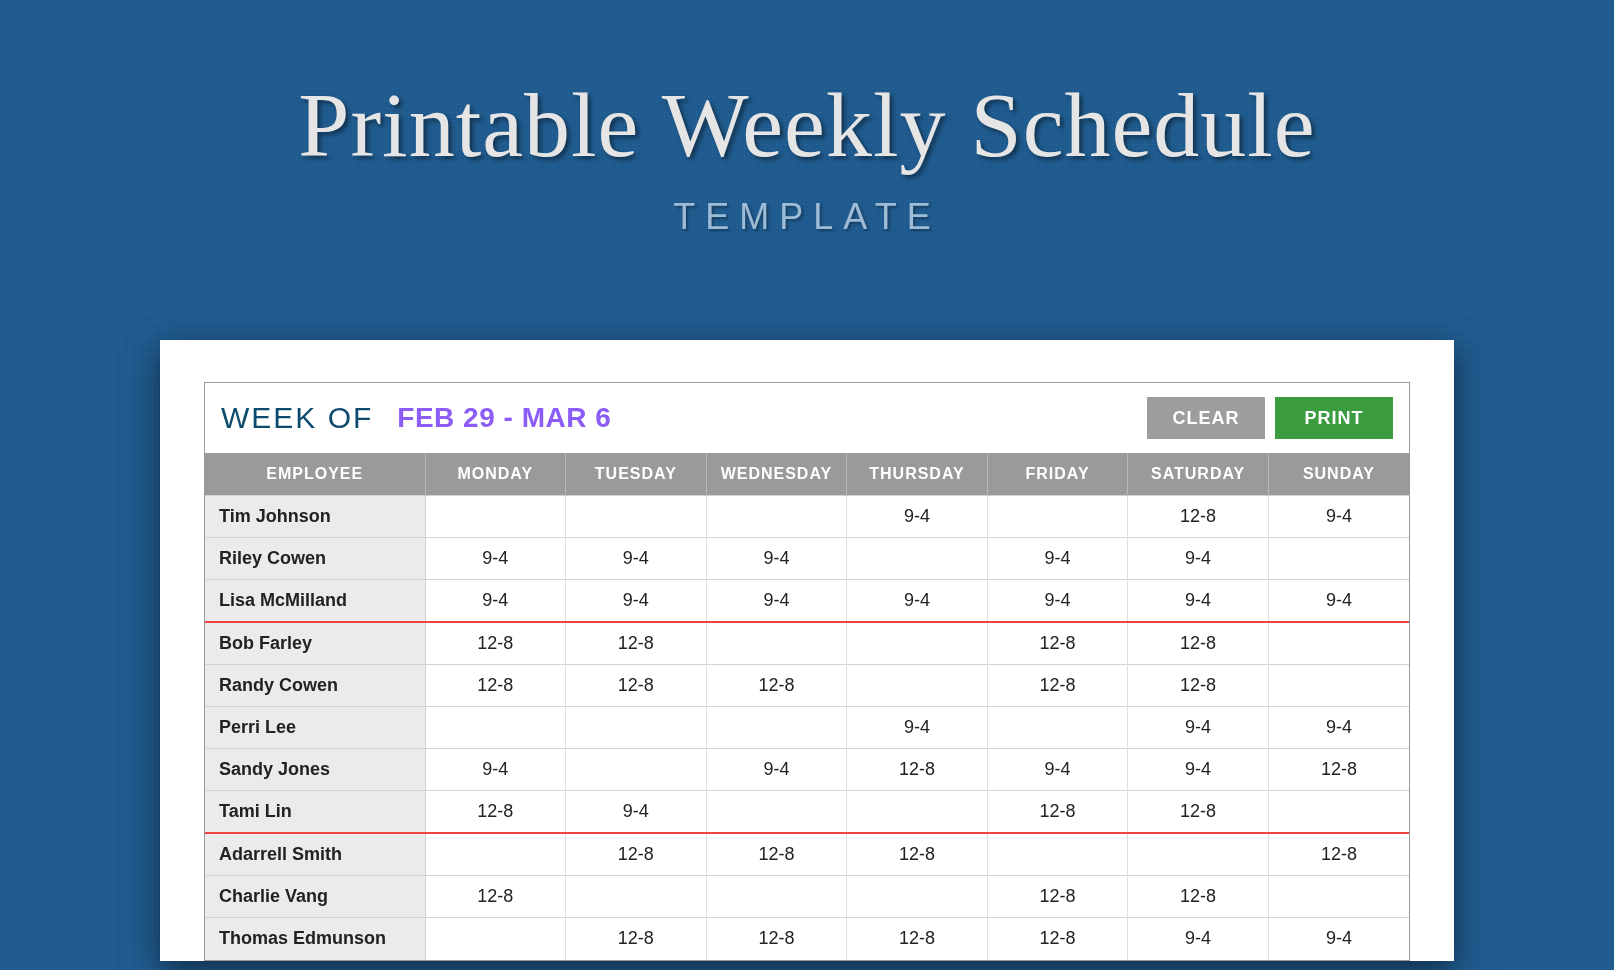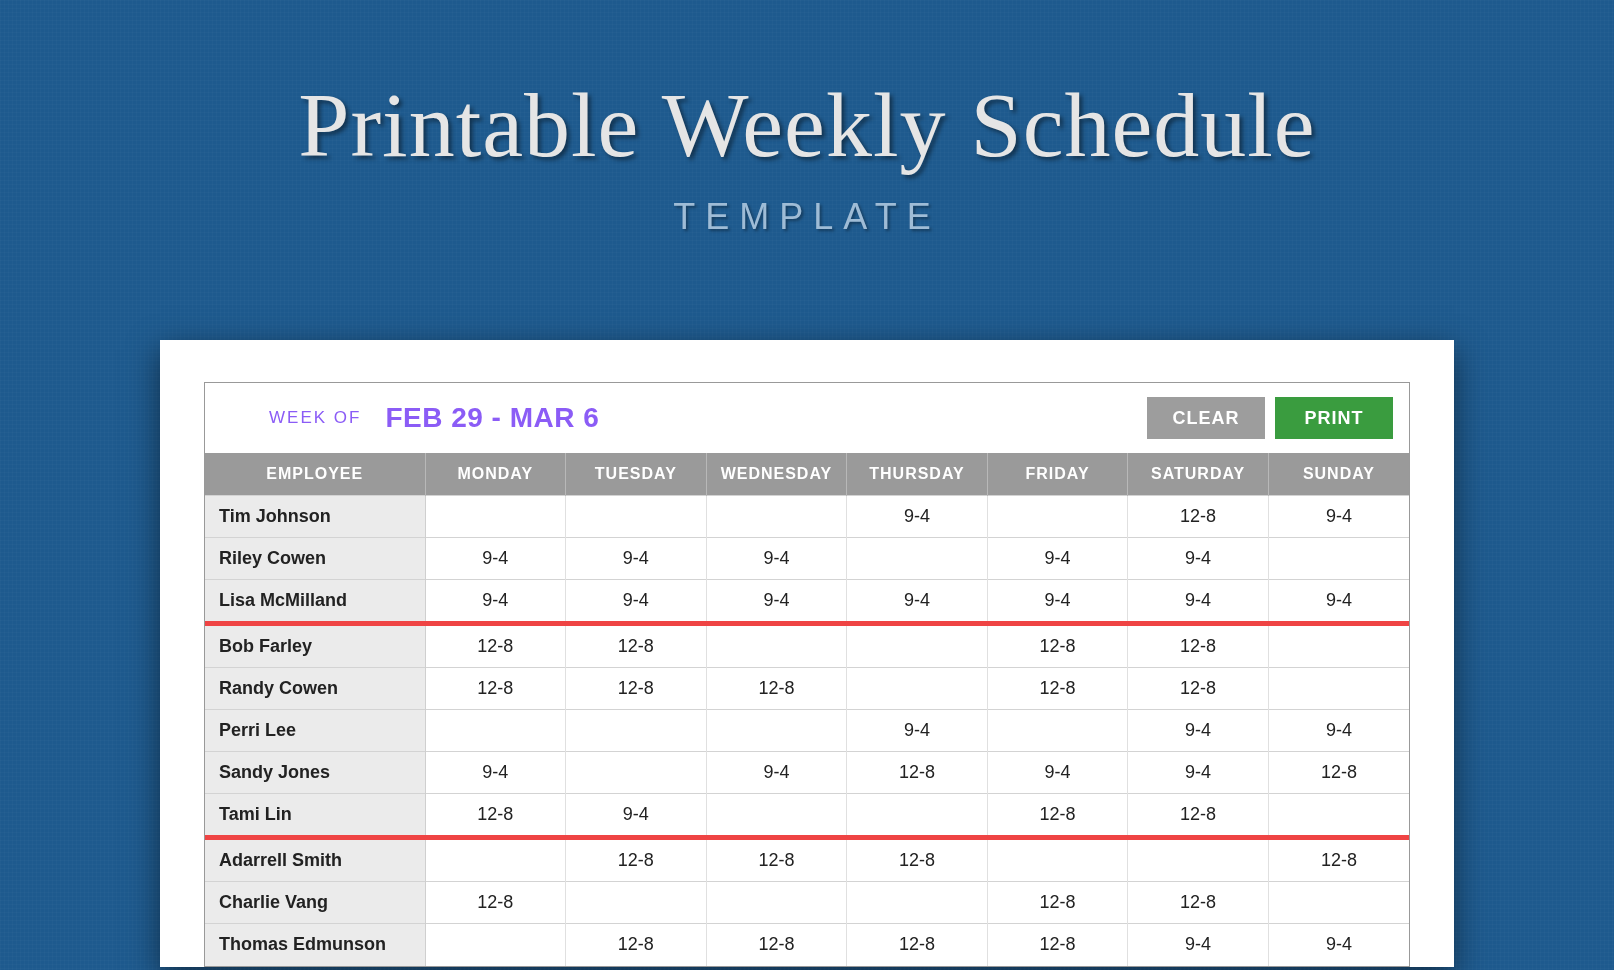--- a/index.html
+++ b/index.html
@@ -54,12 +54,11 @@
     gap: 10px;
   }
   .week-of {
-    color: #8b5cf6;
-    font-size: 17px;
+    color: #0c4a6e;
+    font-size: 30px;
     font-weight: 500;
     letter-spacing: 2px;
     margin-right: 14px;
-    margin-left: 48px;
   }
   .date-range {
     color: #8b5cf6;

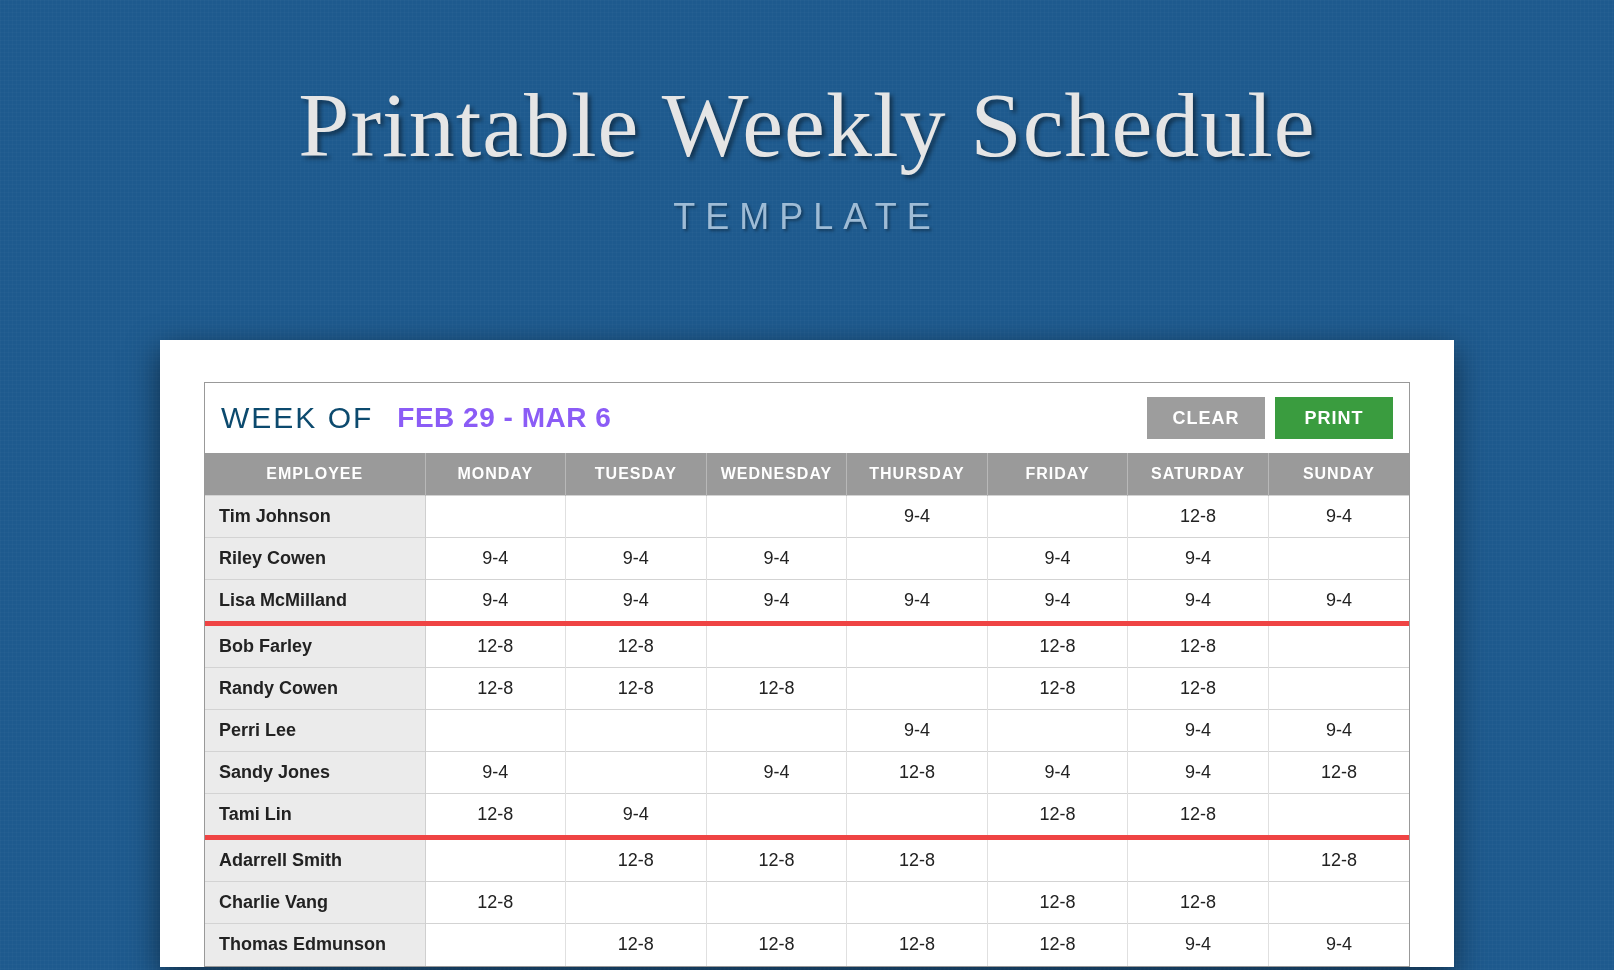--- a/index.html
+++ b/index.html
@@ -117,7 +117,7 @@
     border-right: 1px solid #cfcfcf;
   }
   table.schedule tbody tr.sep td {
-    border-top: 5px solid #ef4444;
+    border-top: 2px solid #ef4444;
   }
 </style>
 </head>

